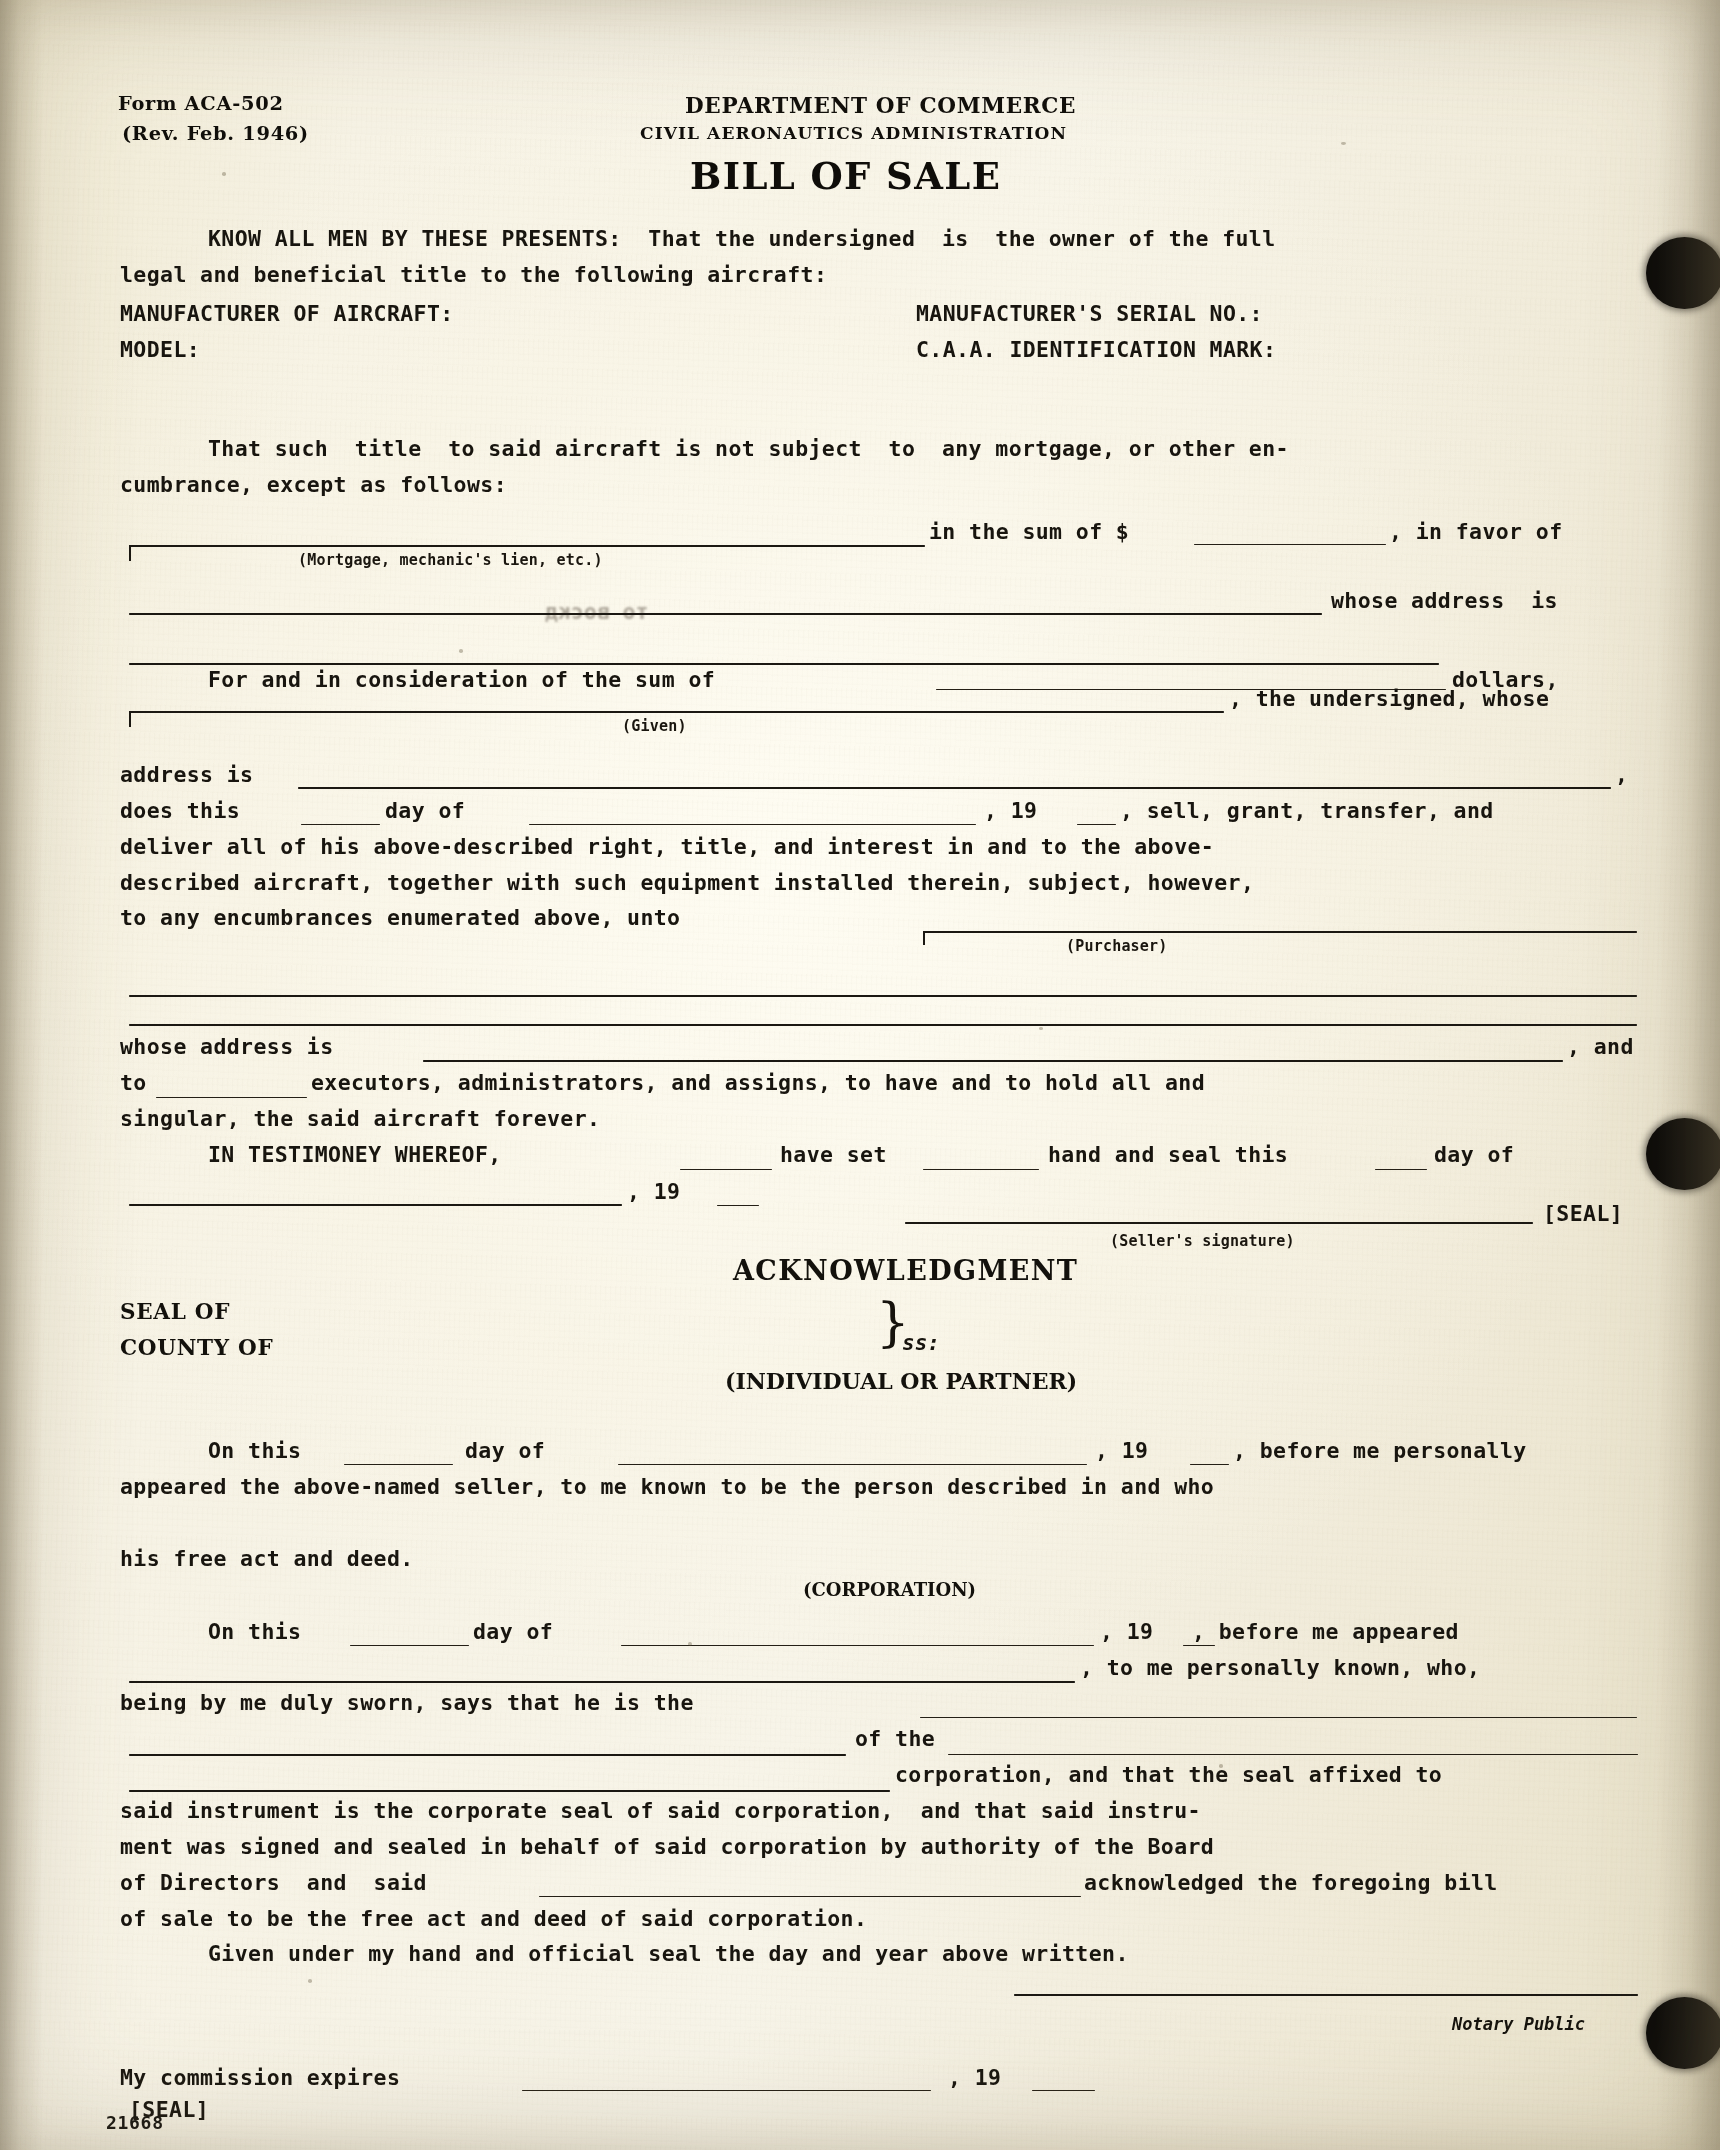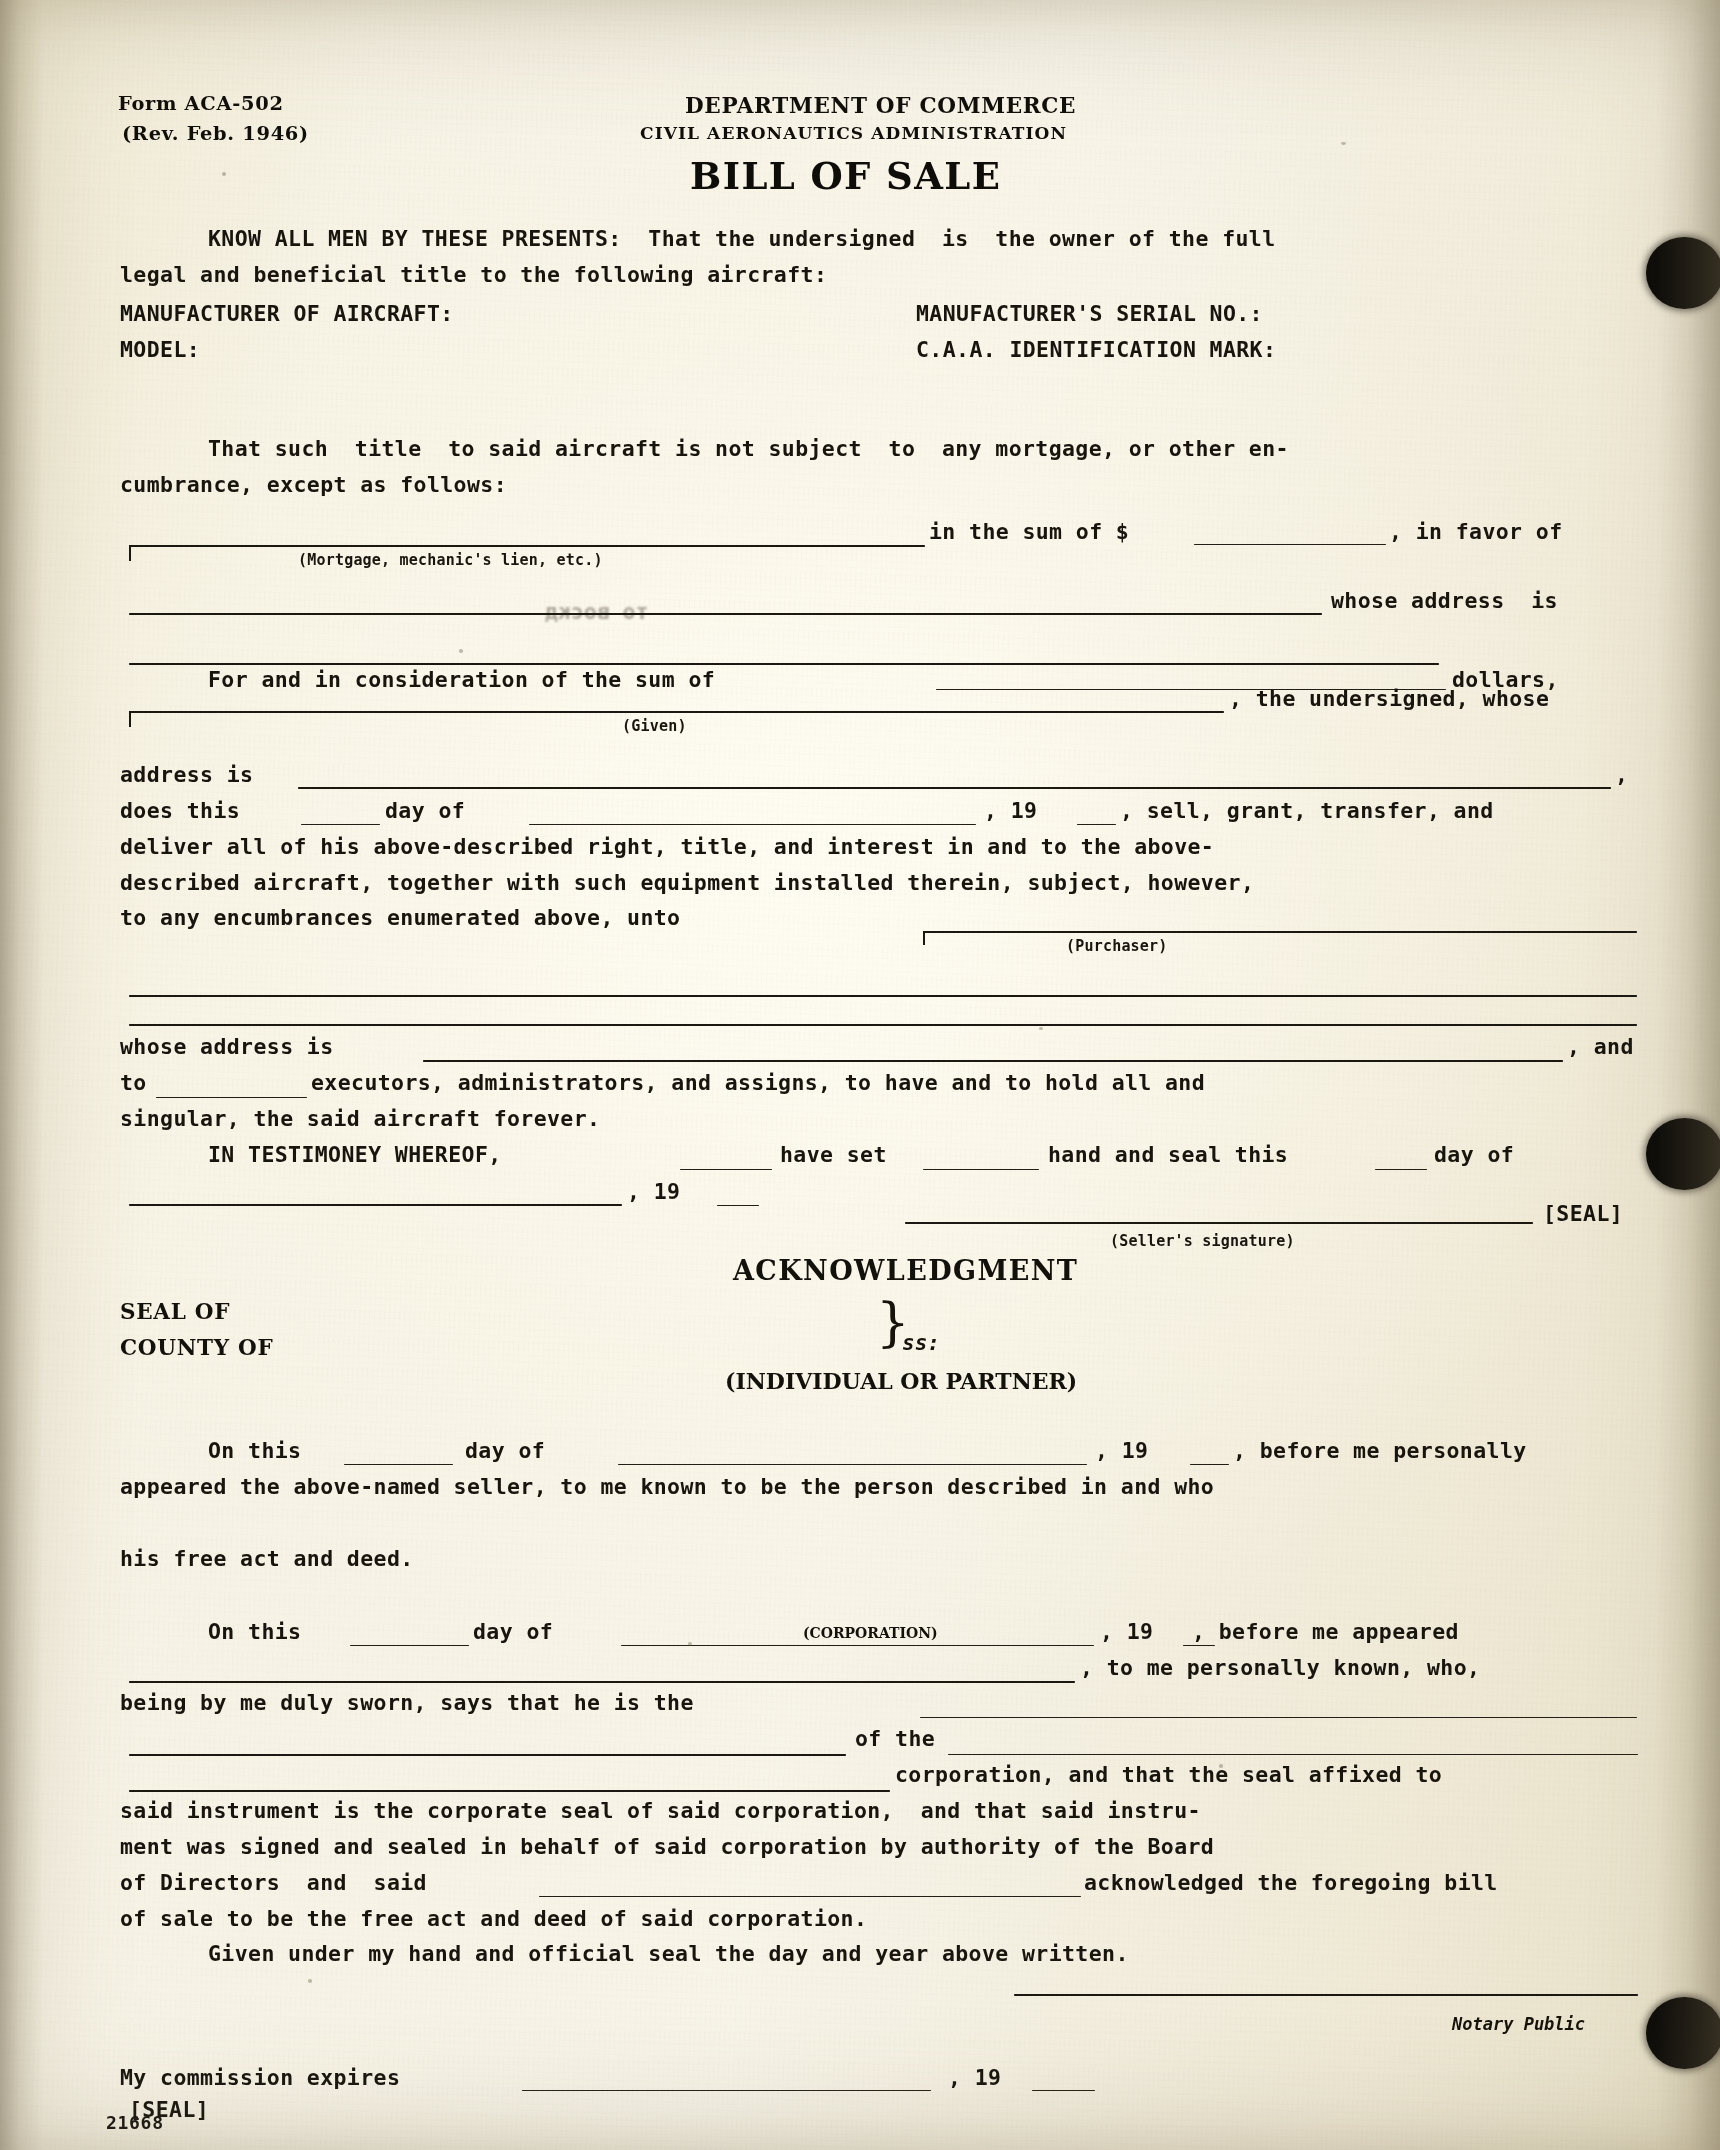--- a/index.html
+++ b/index.html
@@ -216,7 +216,7 @@
     <div class="t body" style="left:120px;top:1474px;">appeared the above-named seller, to me known to be the person described in and who</div>
     <div class="t body" style="left:120px;top:1546px;">his free act and deed.</div>
 
-    <div class="t capser" style="left:803px;top:1625px;font-size:14px;">(CORPORATION)</div>
+    <div class="t capser" style="left:803px;top:1579px;font-size:18px;">(CORPORATION)</div>
 
     <div class="t body" style="left:208px;top:1619px;">On this</div>
     <div class="rule thin" style="left:350px;top:1645px;width:119px;"></div>

